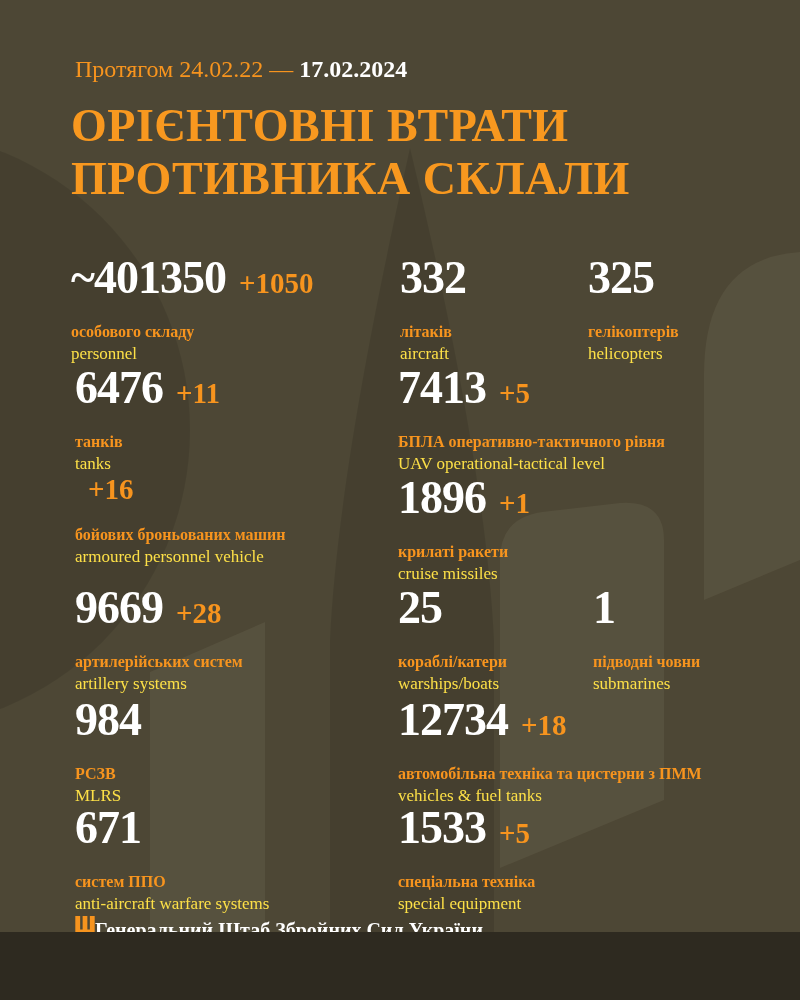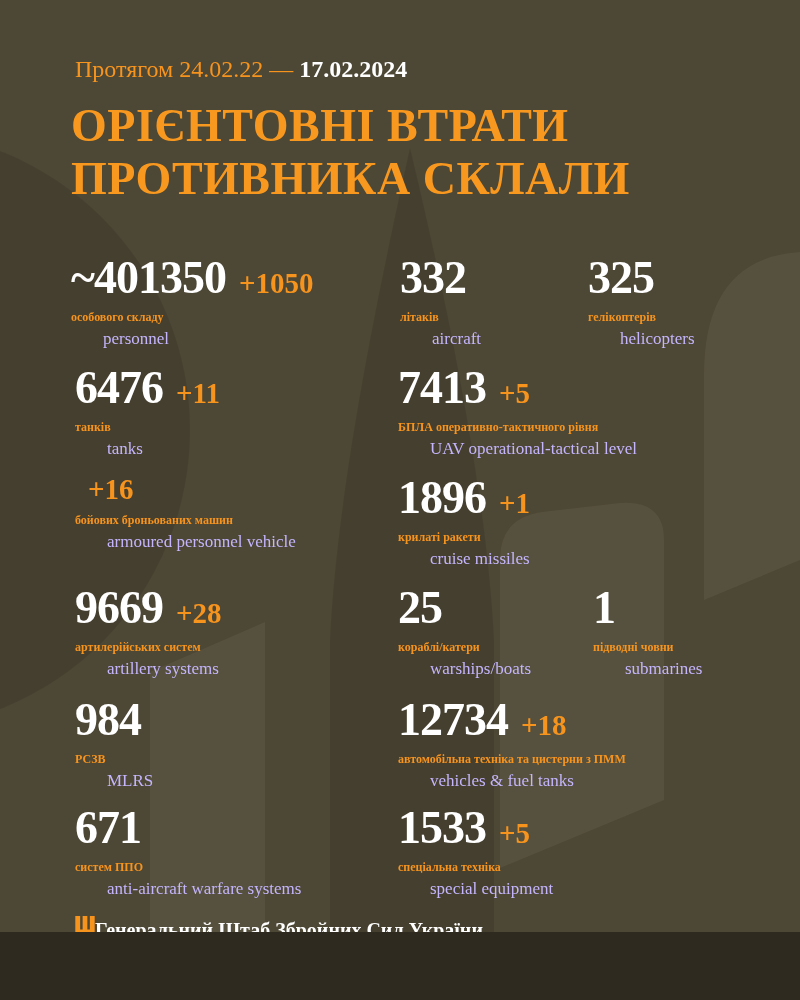--- a/index.html
+++ b/index.html
@@ -22,7 +22,7 @@
   .numrow{display:flex;align-items:baseline;}
   .num{color:#FFFFFF;font-weight:700;font-size:46px;line-height:50px;letter-spacing:-1px;white-space:nowrap;}
   .delta{color:#F7941E;font-weight:700;font-size:29px;margin-left:13px;letter-spacing:0;white-space:nowrap;}
-  .label-uk{color:#F7941E;font-weight:700;font-size:12px;line-height:22px;margin-top:3px;white-space:nowrap;}
+  .label-uk{color:#F7941E;font-weight:700;font-size:16px;line-height:22px;margin-top:18px;white-space:nowrap;}
   .label-en{color:#c4b5fd;font-weight:400;font-size:17px;line-height:22px;white-space:nowrap;margin-left:32px;}
   .footer{position:absolute;left:75px;top:916px;display:flex;align-items:center;}
   .footer-text{color:#FFFFFF;font-weight:700;font-size:20px;white-space:nowrap;}

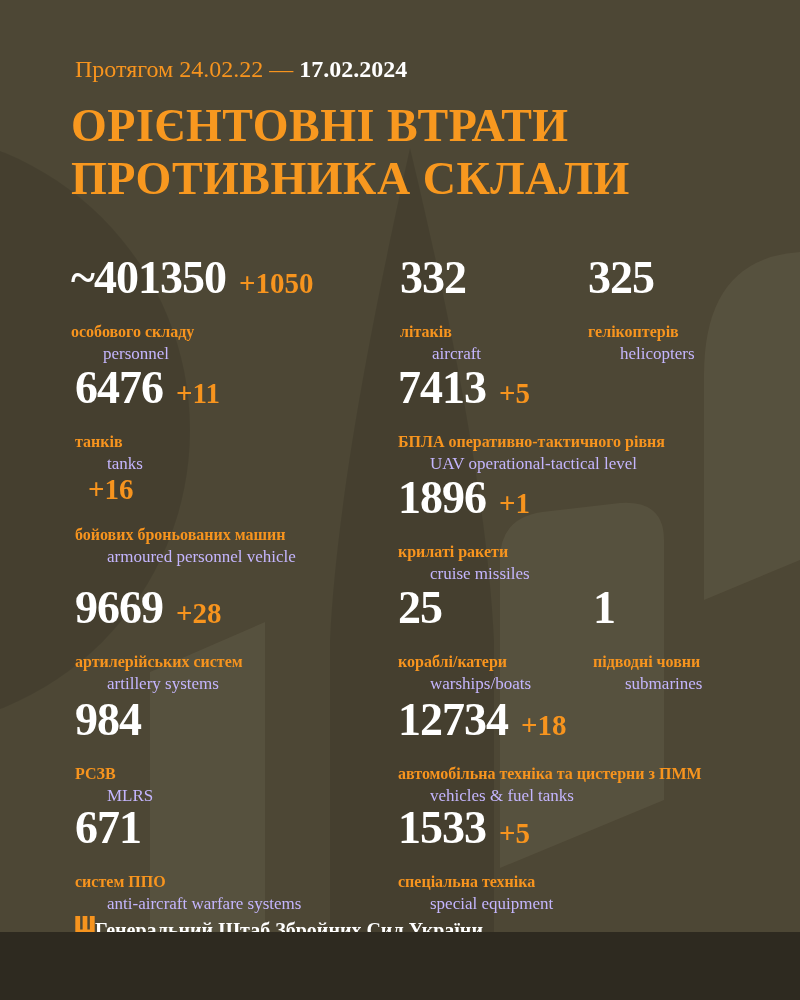--- a/index.html
+++ b/index.html
@@ -23,7 +23,7 @@
   .num{color:#FFFFFF;font-weight:700;font-size:46px;line-height:50px;letter-spacing:-1px;white-space:nowrap;}
   .delta{color:#F7941E;font-weight:700;font-size:29px;margin-left:13px;letter-spacing:0;white-space:nowrap;}
   .label-uk{color:#F7941E;font-weight:700;font-size:16px;line-height:22px;margin-top:18px;white-space:nowrap;}
-  .label-en{color:#c4b5fd;font-weight:400;font-size:17px;line-height:22px;white-space:nowrap;margin-left:32px;}
+  .label-en{color:#fde047;font-weight:400;font-size:17px;line-height:22px;white-space:nowrap;}
   .footer{position:absolute;left:75px;top:916px;display:flex;align-items:center;}
   .footer-text{color:#FFFFFF;font-weight:700;font-size:20px;white-space:nowrap;}
   .trident{display:block;}

